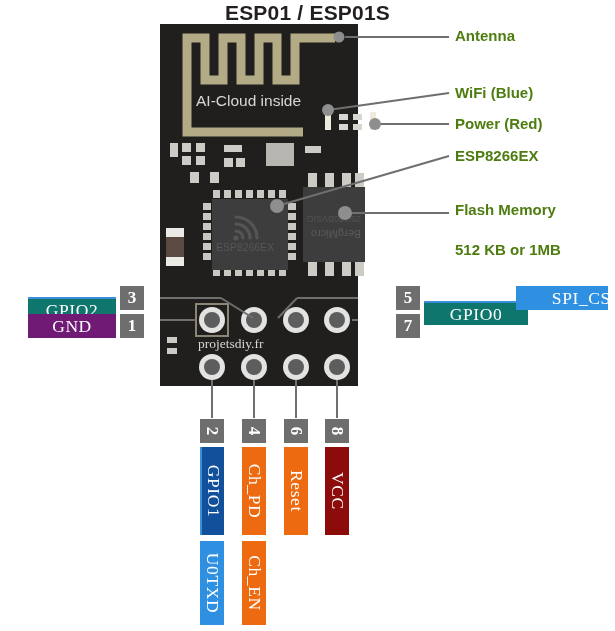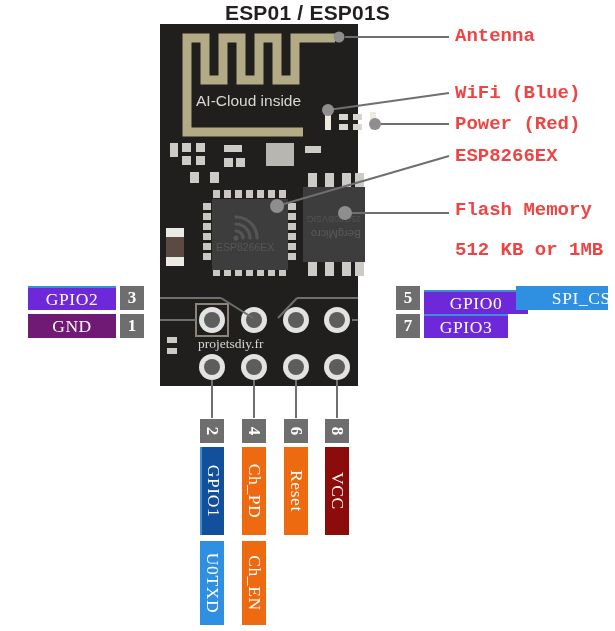--- a/index.html
+++ b/index.html
@@ -42,12 +42,11 @@
   
   .callout {
     position: absolute;
-    font-size: 19px;
+    font-size: 15px;
     font-weight: bold;
-    color: #ef4444;
+    color: #4d7c0f;
     white-space: nowrap;
     line-height: 20px;
-    font-family: Liberation Mono, monospace;
   }
 
   

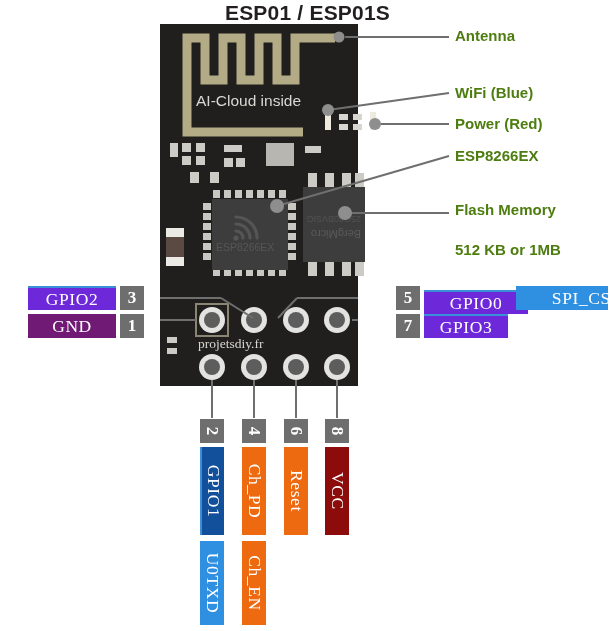--- a/index.html
+++ b/index.html
@@ -64,7 +64,7 @@
     white-space: nowrap;
     overflow: hidden;
   }
-  .chip.navy    { background: #6d28d9; border-top: 2px solid #3a8fd8; }
+  .chip.navy    { background: #0f766e; border-top: 2px solid #3a8fd8; margin-top: 11px; }
   .chip.ltblue  { background: #2f8fe0; }
   .chip.black   { background: #701a75; }
 

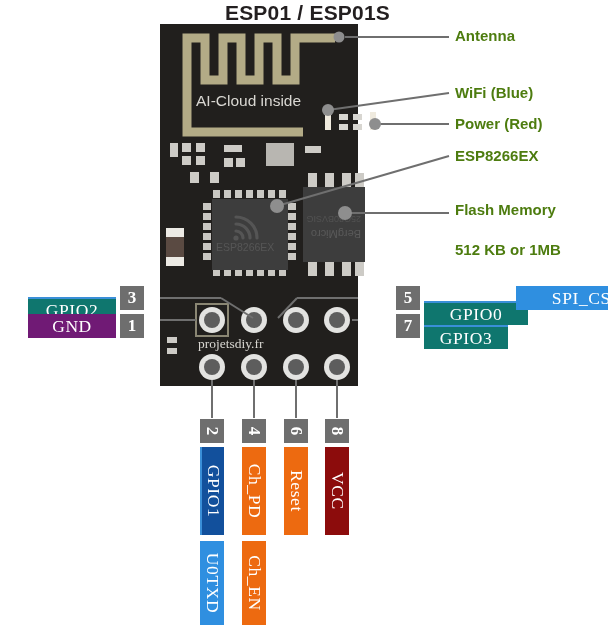--- a/index.html
+++ b/index.html
@@ -311,7 +311,6 @@
   <div class="chip ltblue" style="left:516px; top:286px; width:92px;padding-left:48px;">SPI_CS2</div>
 
   <div class="numbadge" style="left:396px; top:314px;">7</div>
-  <div class="chip navy" style="left:424px; top:314px; width:84px;">GPIO3</div>
 
   <div class="vbadge" style="left:200px; top:419px;">
     <span>2</span>

